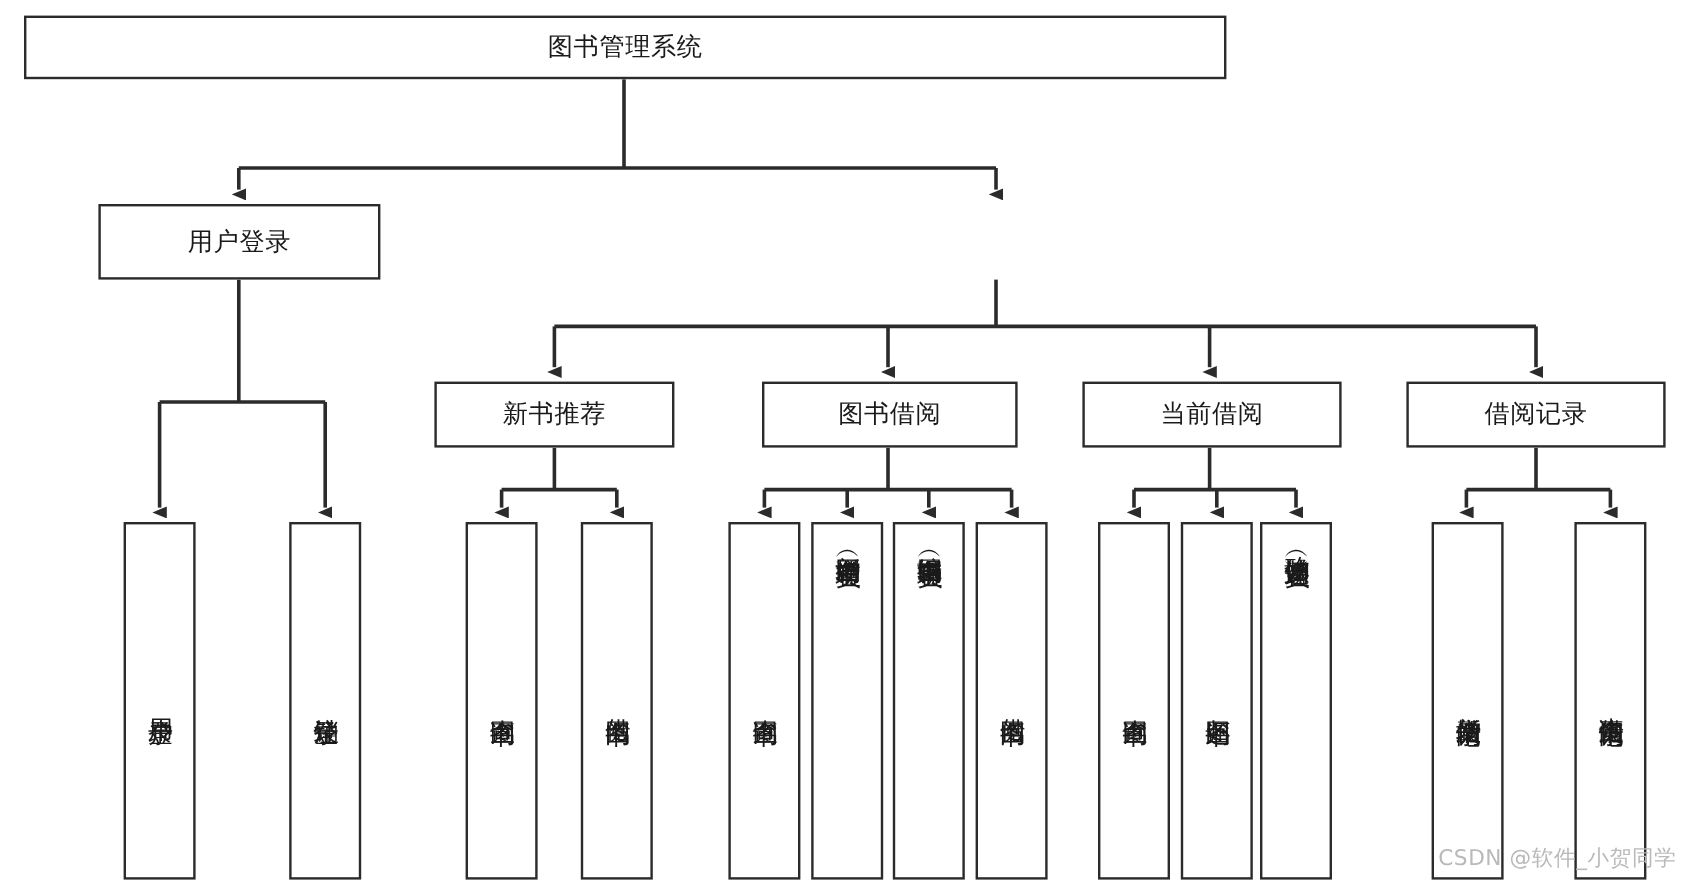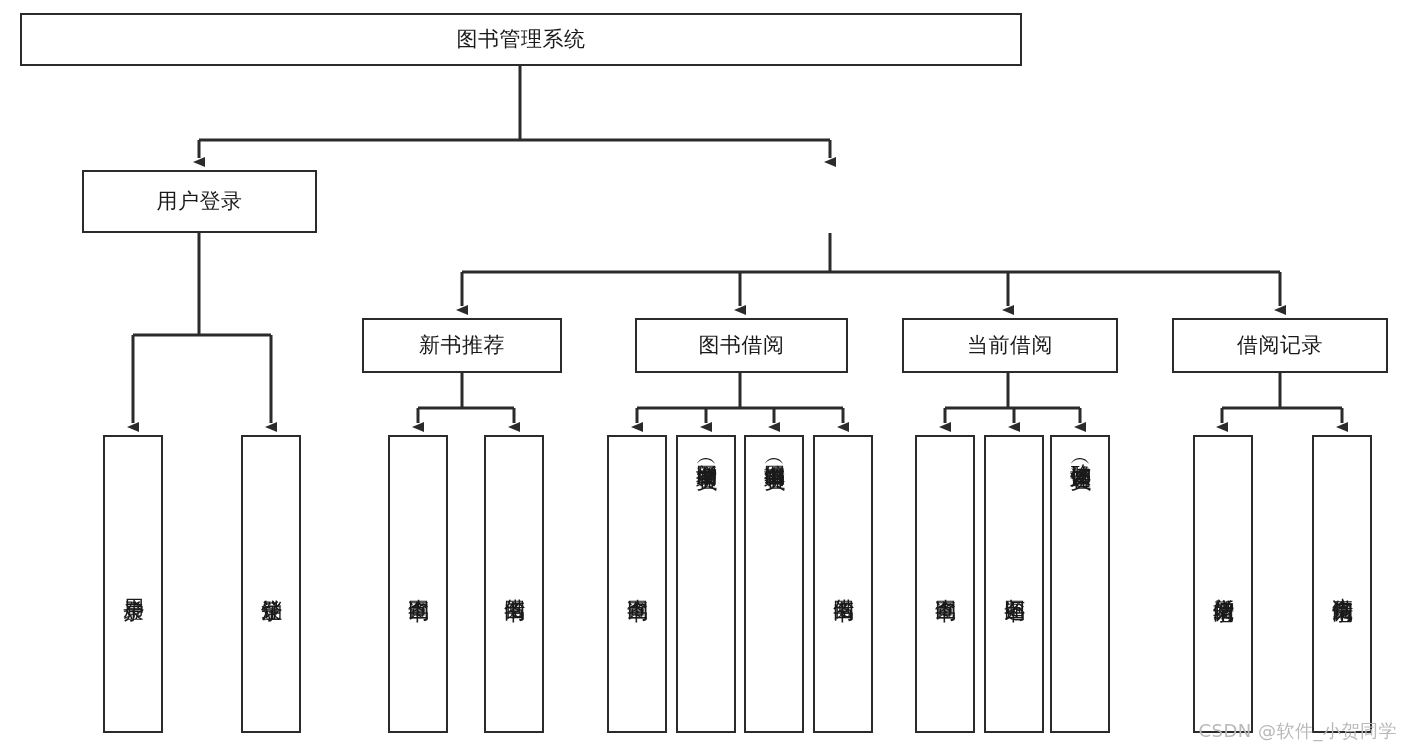--- a/index.html
+++ b/index.html
@@ -62,7 +62,7 @@
   .watermark {
     position: absolute;
     right: 8px;
-    bottom: 4px;
+    bottom: 20px;
     font-size: 18px;
     color: #b9b9b9;
     letter-spacing: 0.5px;

